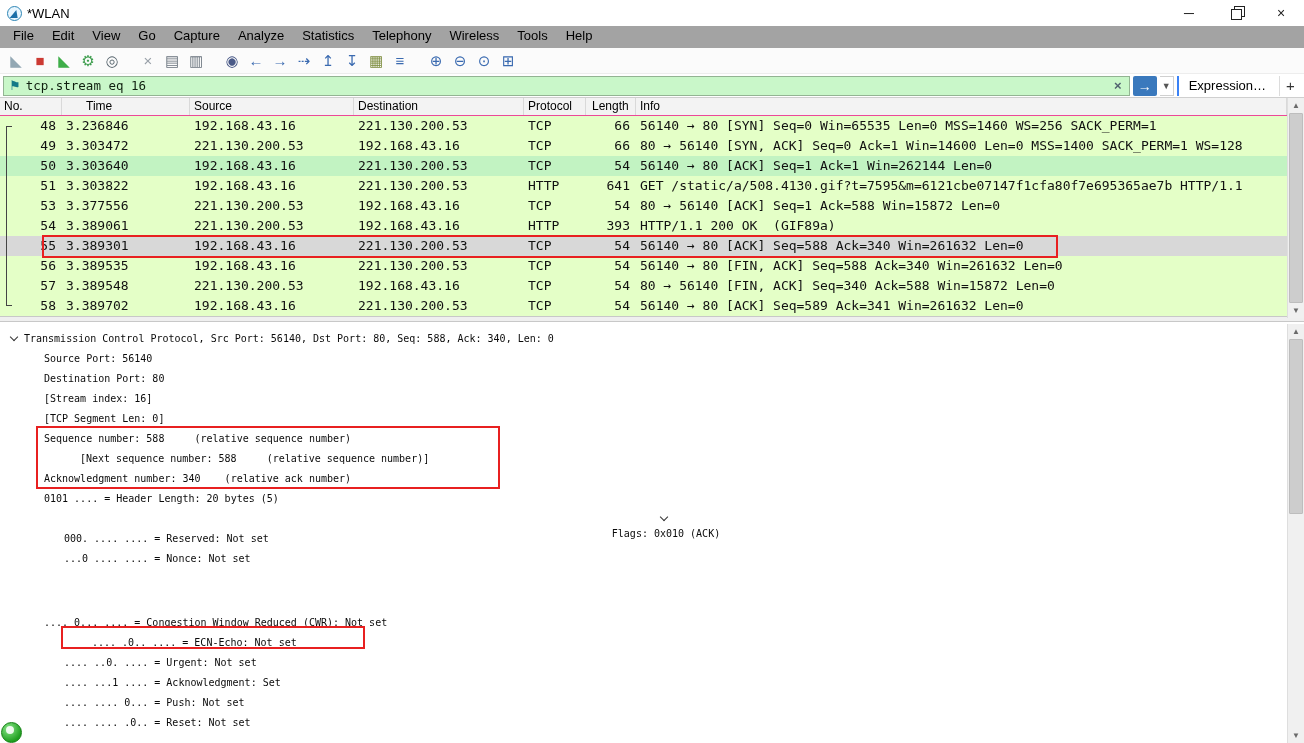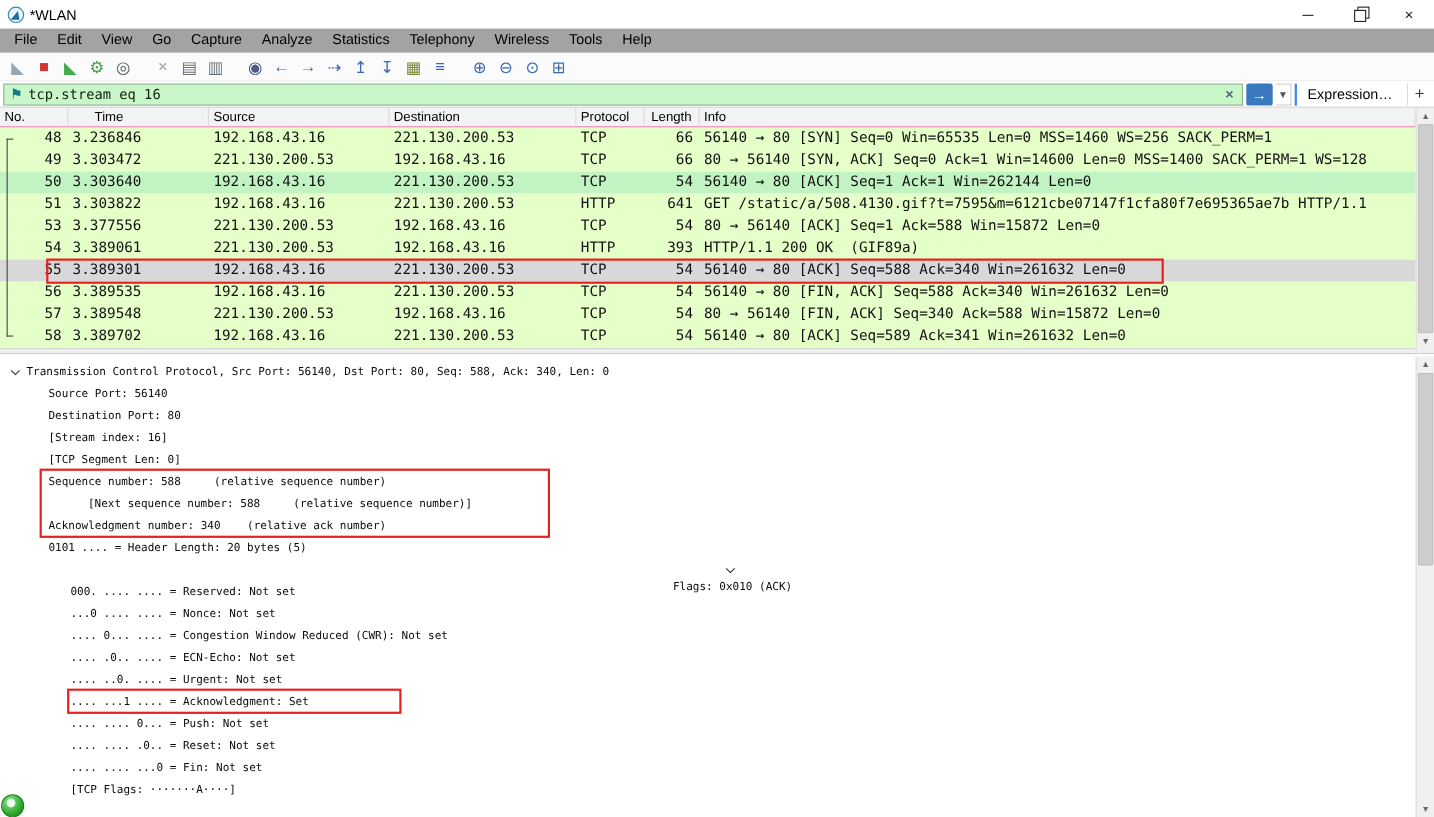--- a/index.html
+++ b/index.html
@@ -304,7 +304,7 @@
         <span class="expander hid"></span>
         <span class="dtext">...0 .... .... = Nonce: Not set</span>
       </div>
-      <div class="dline" style="padding-left: 48px;">
+      <div class="dline" style="padding-left: 28px; margin-top: 44px;">
         <span class="expander hid"></span>
         <span class="dtext">.... 0... .... = Congestion Window Reduced (CWR): Not set</span>
       </div>

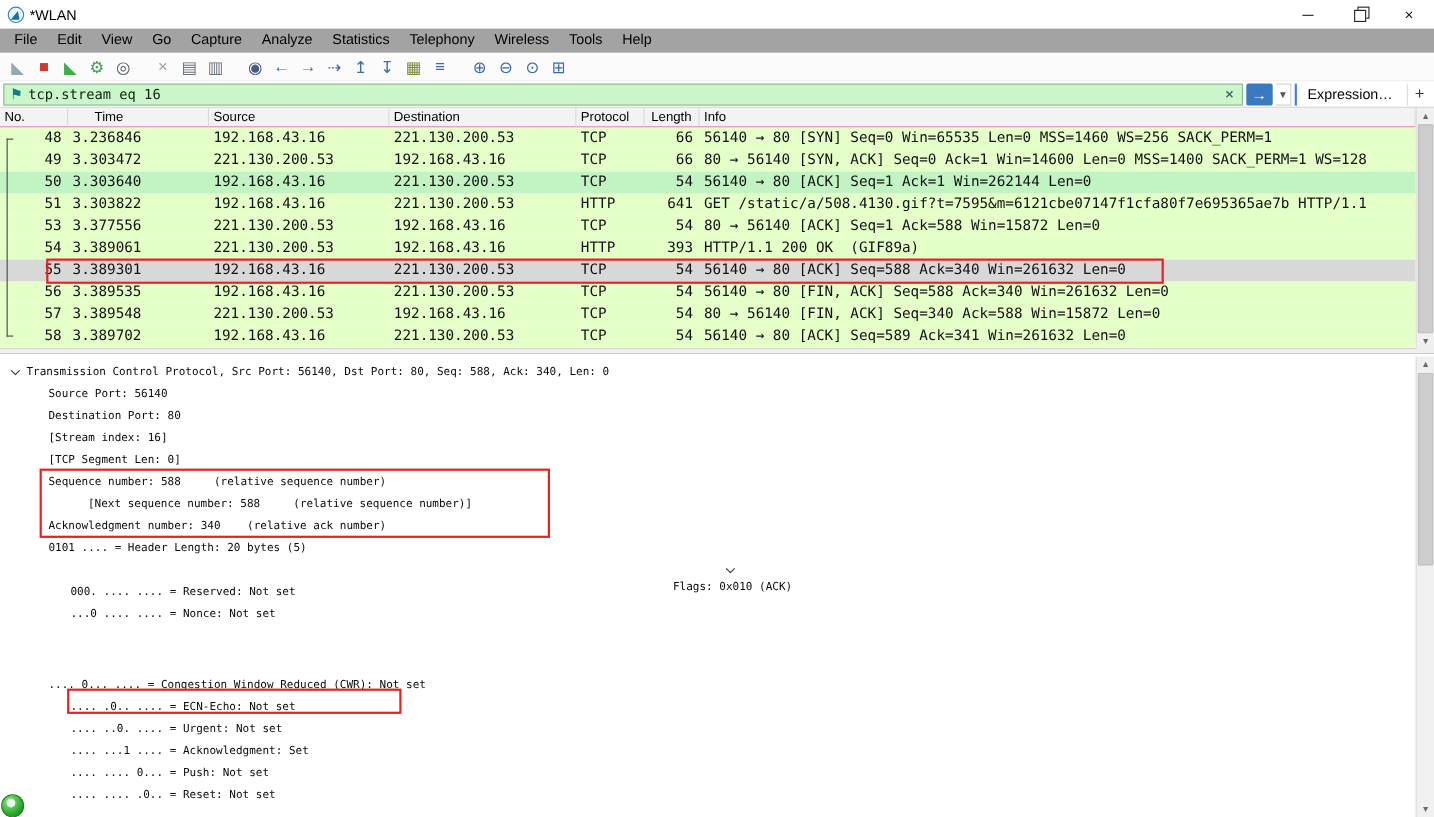--- a/index.html
+++ b/index.html
@@ -308,7 +308,7 @@
         <span class="expander hid"></span>
         <span class="dtext">.... 0... .... = Congestion Window Reduced (CWR): Not set</span>
       </div>
-      <div class="dline" style="padding-left: 48px;">
+      <div class="dline" style="padding-left: 48px; gap: 28px;">
         <span class="expander hid"></span>
         <span class="dtext">.... .0.. .... = ECN-Echo: Not set</span>
       </div>

